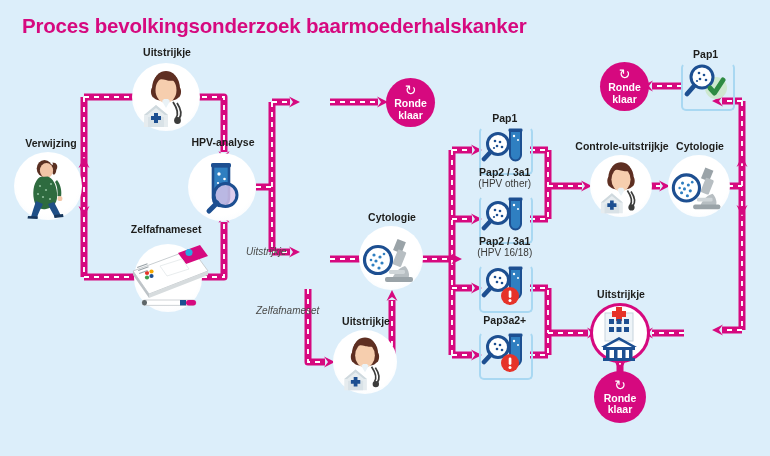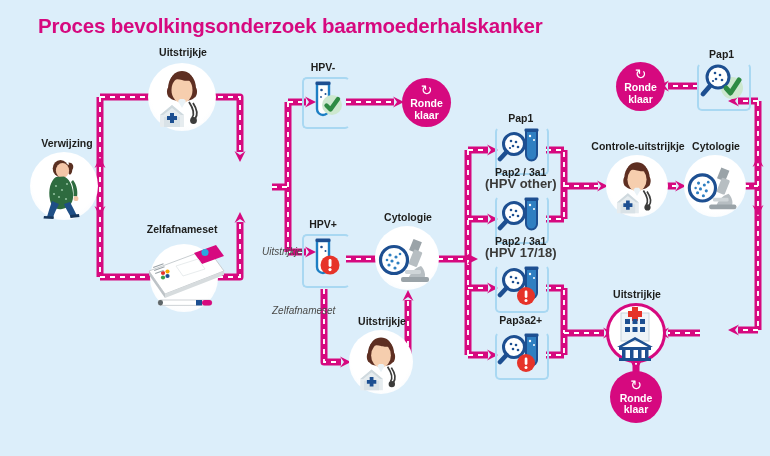--- a/index.html
+++ b/index.html
@@ -9,7 +9,7 @@
     font-family:"Liberation Sans", sans-serif;
     position:relative;
   }
-  #stage{position:absolute;left:16px;top:0;width:639px;height:456px;}
+  #stage{position:absolute;left:0;top:0;width:639px;height:456px;}
   #edges{position:absolute;left:0;top:0;width:770px;height:456px;}
 
   .title{

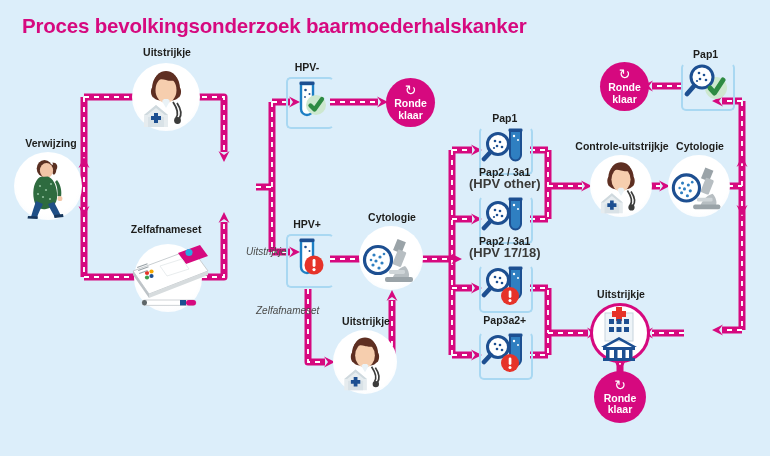--- a/index.html
+++ b/index.html
@@ -273,19 +273,6 @@
   </div>
 
 
-  <div class="node" style="left:286px;top:75px;width:50px;height:56px;">
-    <div class="lbl" style="top:-13px;left:42%;">HPV-</div>
-    <div class="frame nor" style="left:0;top:2px;width:44px;height:48px;"></div>
-    <svg class="ic" style="left:3px;top:2px;" width="46" height="48" viewBox="0 0 46 48">
-      <path d="M12,7 L24,7 L24,32 A6,6 0 0 1 18,38 A6,6 0 0 1 12,32 Z" fill="#ffffff" stroke="#1d7fc4" stroke-width="2.4"></path>
-      <rect x="10.5" y="4.5" width="15" height="3.6" rx="1.3" fill="#1d4f91"></rect>
-      <circle cx="16.5" cy="13" r="1.3" fill="#1d4f91"></circle>
-      <circle cx="20.5" cy="17" r="1" fill="#1d4f91"></circle>
-      <circle cx="16" cy="20" r="0.9" fill="#1d4f91"></circle>
-      <circle cx="27" cy="28" r="10" fill="#cde8cf"></circle>
-      <path d="M21.5,28.5 L25.5,32.5 L33,22" fill="none" stroke="#2e8b43" stroke-width="4.4" stroke-linecap="round" stroke-linejoin="round"></path>
-    </svg>
-  </div>
 
   <div class="endcircle" style="left:386px;top:78px;width:49px;height:49px;">
     <span class="rot">↻</span>

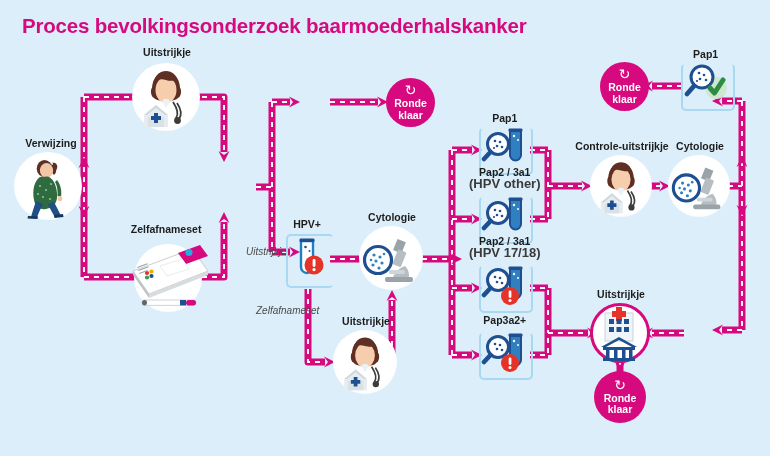--- a/index.html
+++ b/index.html
@@ -272,6 +272,19 @@
     </svg>
   </div>
 
+  <div class="node" style="left:188px;top:153px;width:70px;height:70px;">
+    <div class="lbl" style="top:-16px;">HPV-analyse</div>
+    <div class="circ shade" style="width:68px;height:68px;"></div>
+    <svg class="ic" width="68" height="68" viewBox="0 0 68 68">
+      <path d="M25,13 L41,13 L41,45 A8,8 0 0 1 33,53 A8,8 0 0 1 25,45 Z" fill="#2f7fc1" stroke="#1d4f91" stroke-width="2.6"></path>
+      <rect x="23" y="10" width="20" height="4.4" rx="1.6" fill="#1d4f91"></rect>
+      <circle cx="31" cy="21" r="1.7" fill="#ffffff"></circle>
+      <circle cx="36.5" cy="26" r="1.3" fill="#ffffff"></circle>
+      <circle cx="30" cy="30" r="1.1" fill="#ffffff"></circle>
+      <circle cx="37.5" cy="42" r="11.5" fill="#d9c5ea" fill-opacity="0.82" stroke="#1d4f91" stroke-width="3"></circle>
+      <path d="M29,50 L21,58" stroke="#1d4f91" stroke-width="5" stroke-linecap="round"></path>
+    </svg>
+  </div>
 
 
   <div class="endcircle" style="left:386px;top:78px;width:49px;height:49px;">

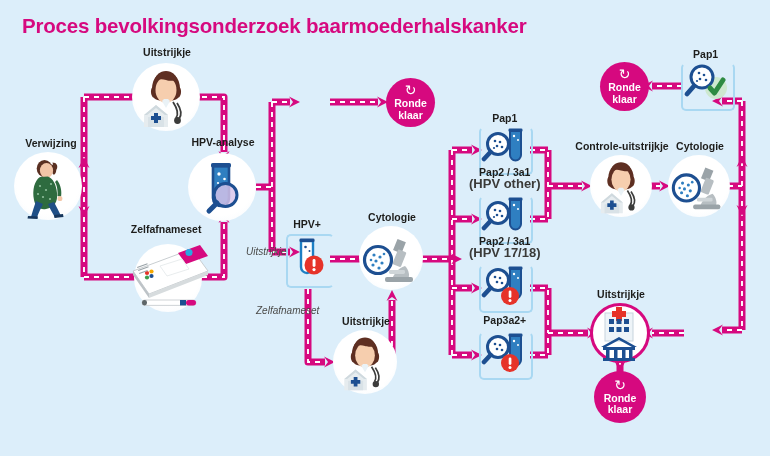--- a/index.html
+++ b/index.html
@@ -25,7 +25,7 @@
     white-space:nowrap;font-size:10.5px;font-weight:bold;color:#1d1d1b;
     text-align:right;line-height:11.5px;
   }
-  .lbl.sub{font-weight:bold;font-size:13px;color:#3a3a38;}
+  .lbl.sub{font-weight:normal;font-size:10px;color:#3a3a38;}
   .lbl.ital{font-style:italic;font-weight:normal;color:#4a4a48;font-size:10px;}
 
   .circ{

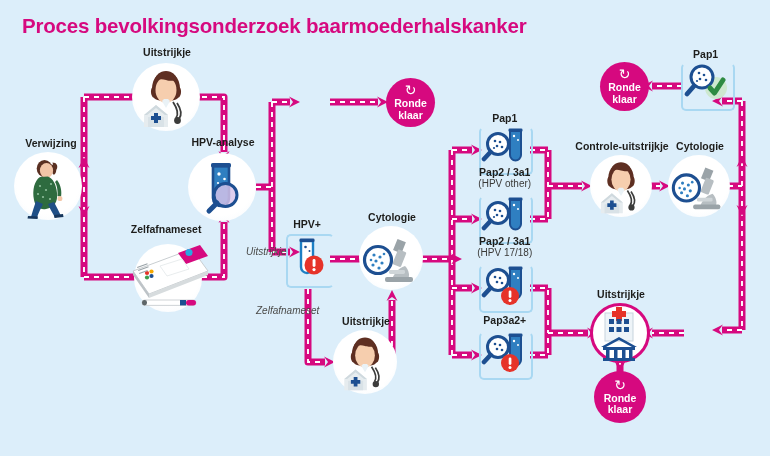--- a/index.html
+++ b/index.html
@@ -293,19 +293,6 @@
     <span>klaar</span>
   </div>
 
-  <div class="node" style="left:286px;top:232px;width:50px;height:58px;">
-    <div class="lbl" style="top:-13px;left:42%;">HPV+</div>
-    <div class="frame nor" style="left:0;top:2px;width:44px;height:50px;"></div>
-    <svg class="ic" style="left:3px;top:2px;" width="46" height="50" viewBox="0 0 46 50">
-      <path d="M12,7 L24,7 L24,33 A6,6 0 0 1 18,39 A6,6 0 0 1 12,33 Z" fill="#ffffff" stroke="#1d7fc4" stroke-width="2.4"></path>
-      <rect x="10.5" y="4.5" width="15" height="3.6" rx="1.3" fill="#1d4f91"></rect>
-      <circle cx="16.5" cy="13" r="1.3" fill="#1d4f91"></circle>
-      <circle cx="20.5" cy="17" r="1" fill="#1d4f91"></circle>
-      <circle cx="25" cy="31" r="9.5" fill="#e63329"></circle>
-      <rect x="23.6" y="25" width="2.9" height="8" rx="1.4" fill="#ffffff"></rect>
-      <circle cx="25" cy="35.6" r="1.6" fill="#ffffff"></circle>
-    </svg>
-  </div>
 
   <div class="lbl ital" style="left:246px;top:246px;transform:none;">Uitstrijkje</div>
   <div class="lbl ital" style="left:256px;top:305px;transform:none;">Zelfafnameset</div>

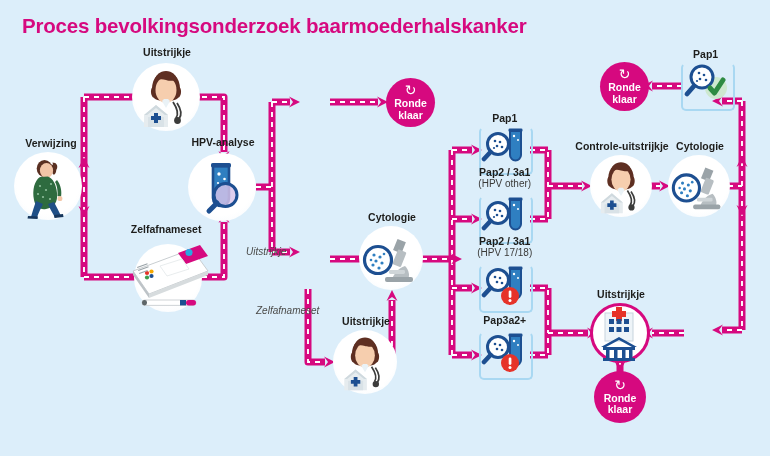--- a/index.html
+++ b/index.html
@@ -386,7 +386,7 @@
 
   <div class="node" style="left:479px;top:264px;width:56px;height:52px;">
     <div class="lbl" style="top:-28px;left:46%;">Pap2 / 3a1</div>
-    <div class="lbl sub" style="top:-17px;left:46%;">(HPV 17/18)</div>
+    <div class="lbl sub" style="top:-17px;left:46%;">(HPV 16/18)</div>
     <div class="frame not" style="left:0;top:1px;width:50px;height:44px;"></div>
     <svg class="ic" style="left:2px;top:-1px;" width="52" height="50" viewBox="0 0 52 50">
       <path d="M29,6 L40,6 L40,30 A5.5,5.5 0 0 1 34.5,35.5 A5.5,5.5 0 0 1 29,30 Z" fill="#2f7fc1" stroke="#1d4f91" stroke-width="2"></path>

